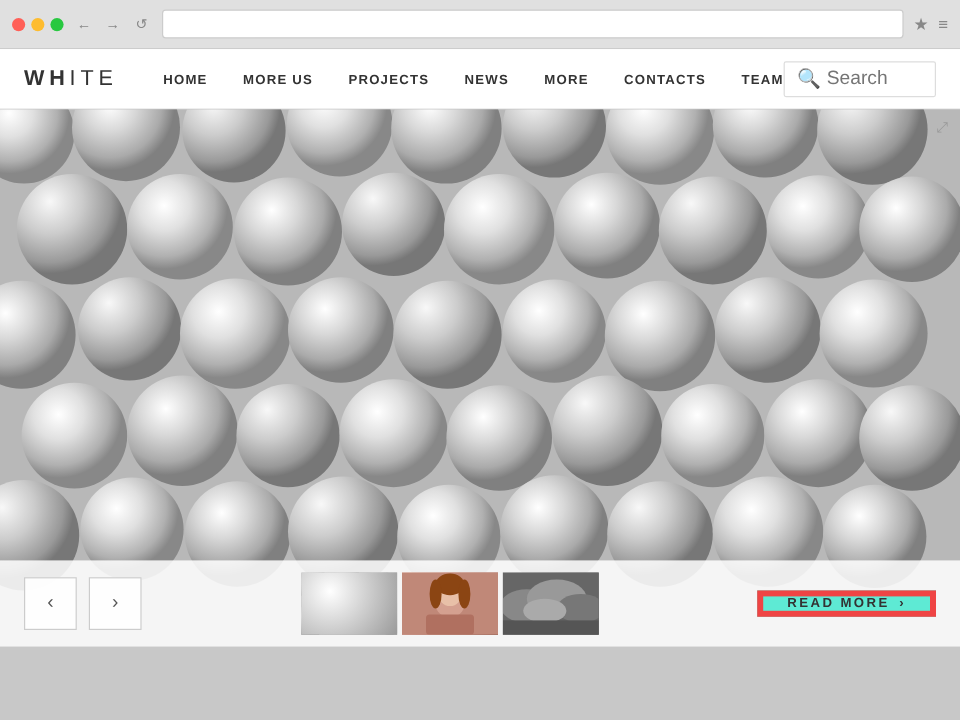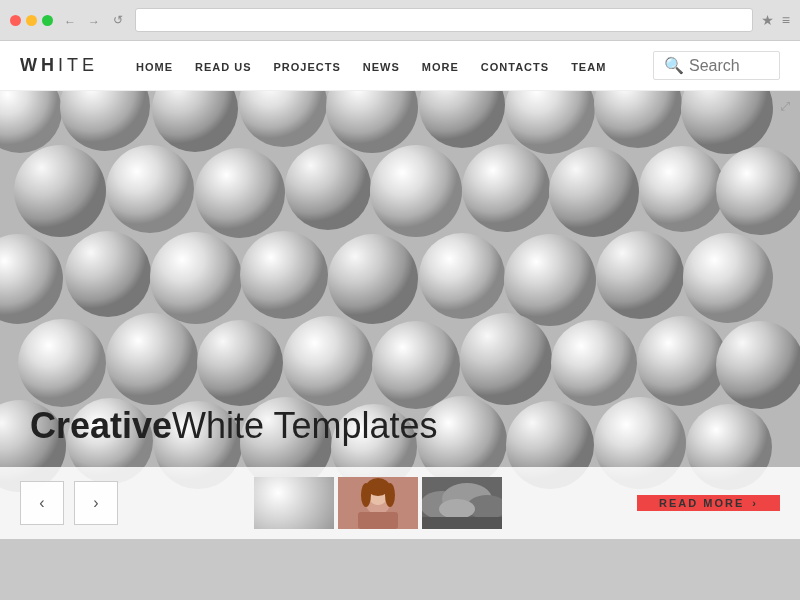--- a/index.html
+++ b/index.html
@@ -116,6 +116,7 @@
       gap: 22px;
       list-style: none;
       flex: 1;
+      justify-content: space-between;
     }
 
     .site-menu li a {

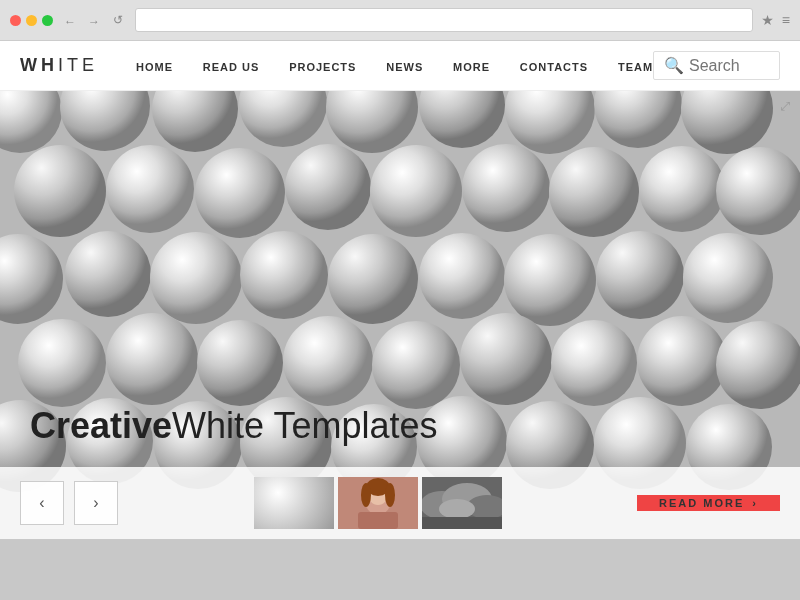--- a/index.html
+++ b/index.html
@@ -303,7 +303,7 @@
     </div>
     <ul class="site-menu">
       <li><a href="#">HOME</a></li>
-      <li><a href="#">READ US</a></li>
+      <li><a href="#">MORE US</a></li>
       <li><a href="#">PROJECTS</a></li>
       <li><a href="#">NEWS</a></li>
       <li><a href="#">MORE</a></li>

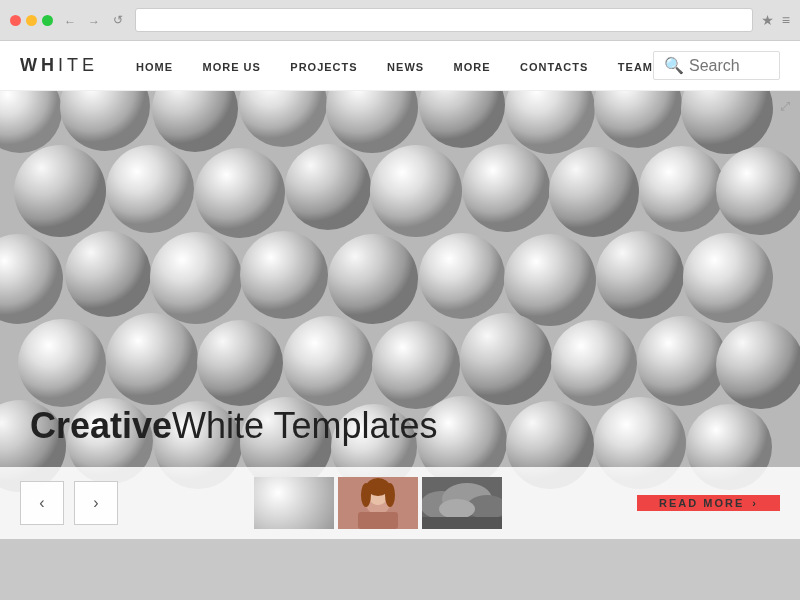--- a/index.html
+++ b/index.html
@@ -394,9 +394,6 @@
     </svg>
 
     <div class="hero-overlay">
-      <div class="hero-headline">
-        <strong>Creative</strong><span>White Templates</span>
-      </div>
     </div>
 
     <div class="hero-bottom">

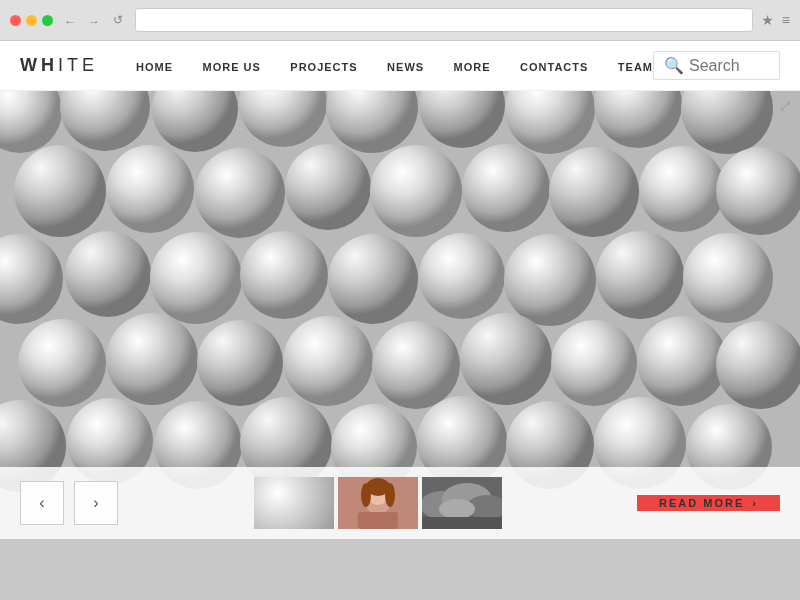--- a/index.html
+++ b/index.html
@@ -254,8 +254,8 @@
       align-items: center;
       gap: 8px;
       padding: 0 20px;
-      background: #ef4444;
-      border: 2px solid #ef4444;
+      background: #5eead4;
+      border: 5px solid #ef4444;
       font-size: 11px;
       font-weight: 700;
       letter-spacing: 2px;

